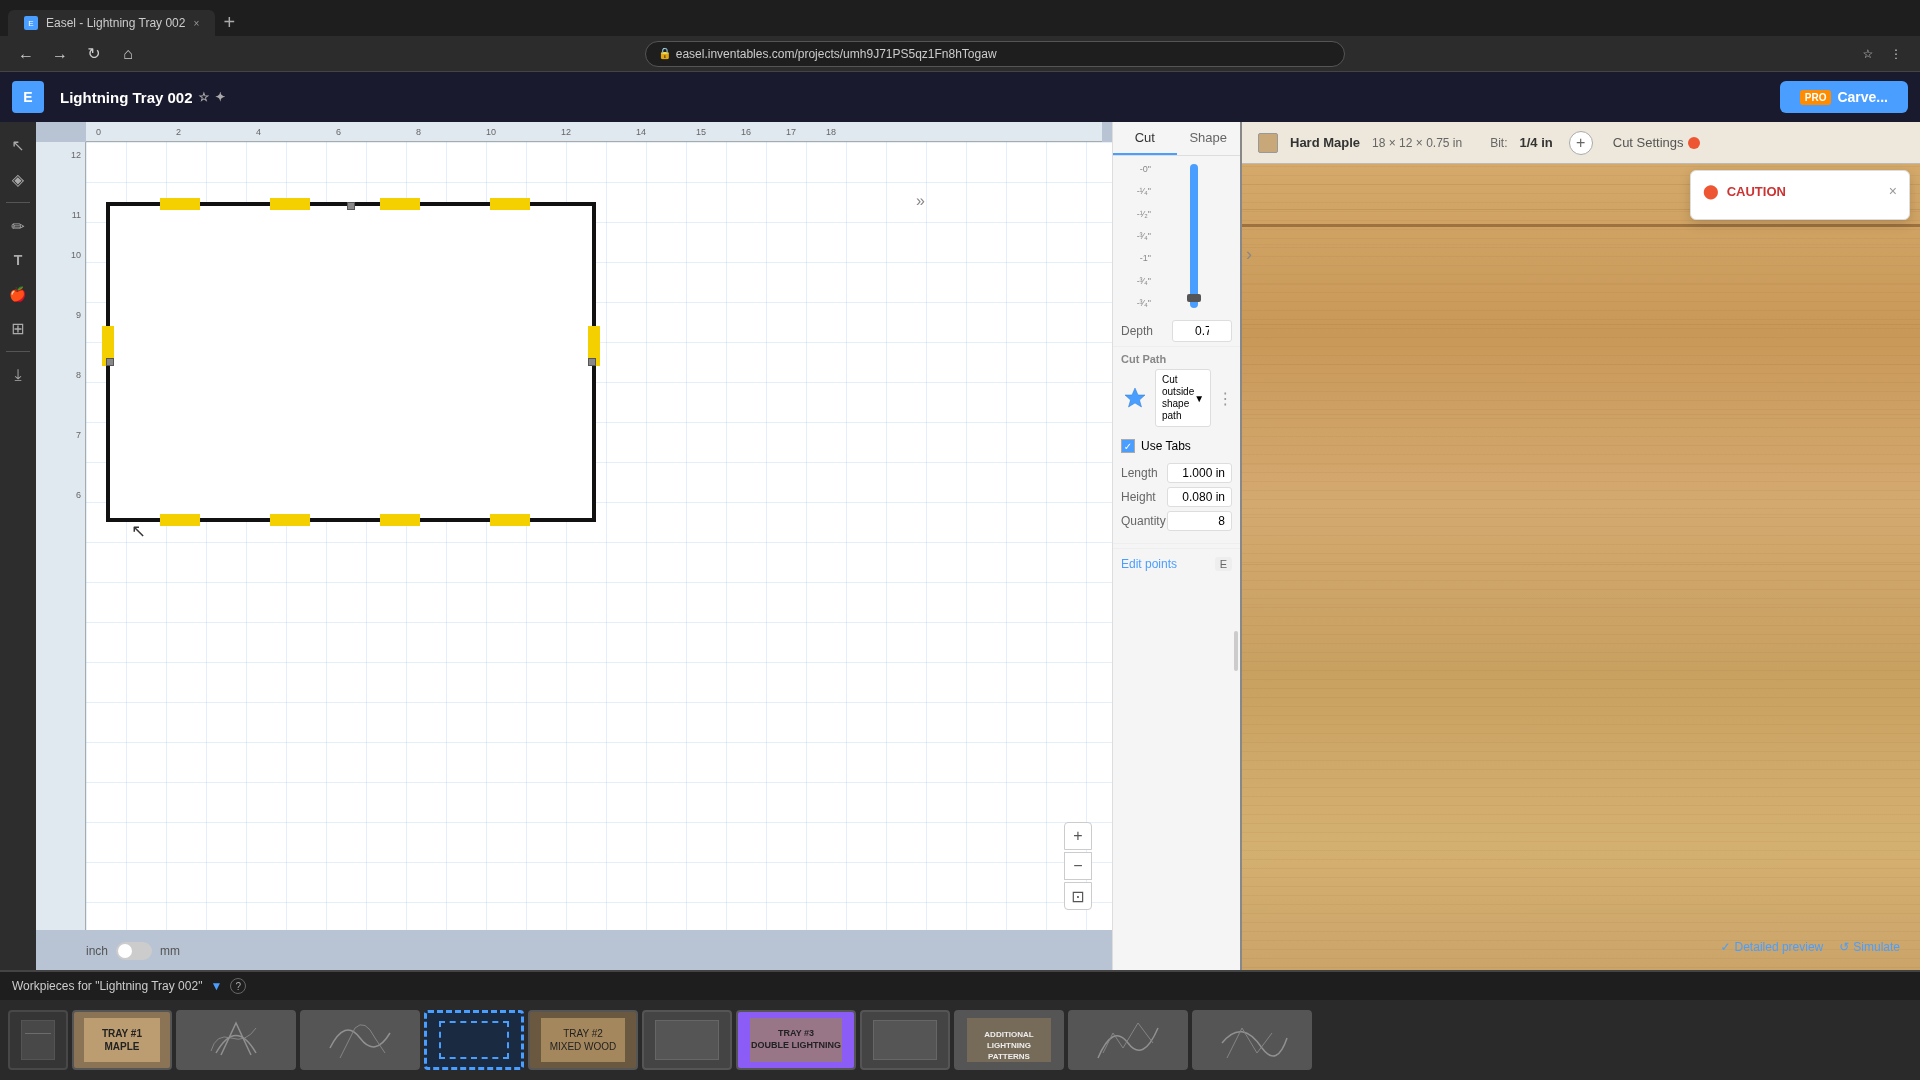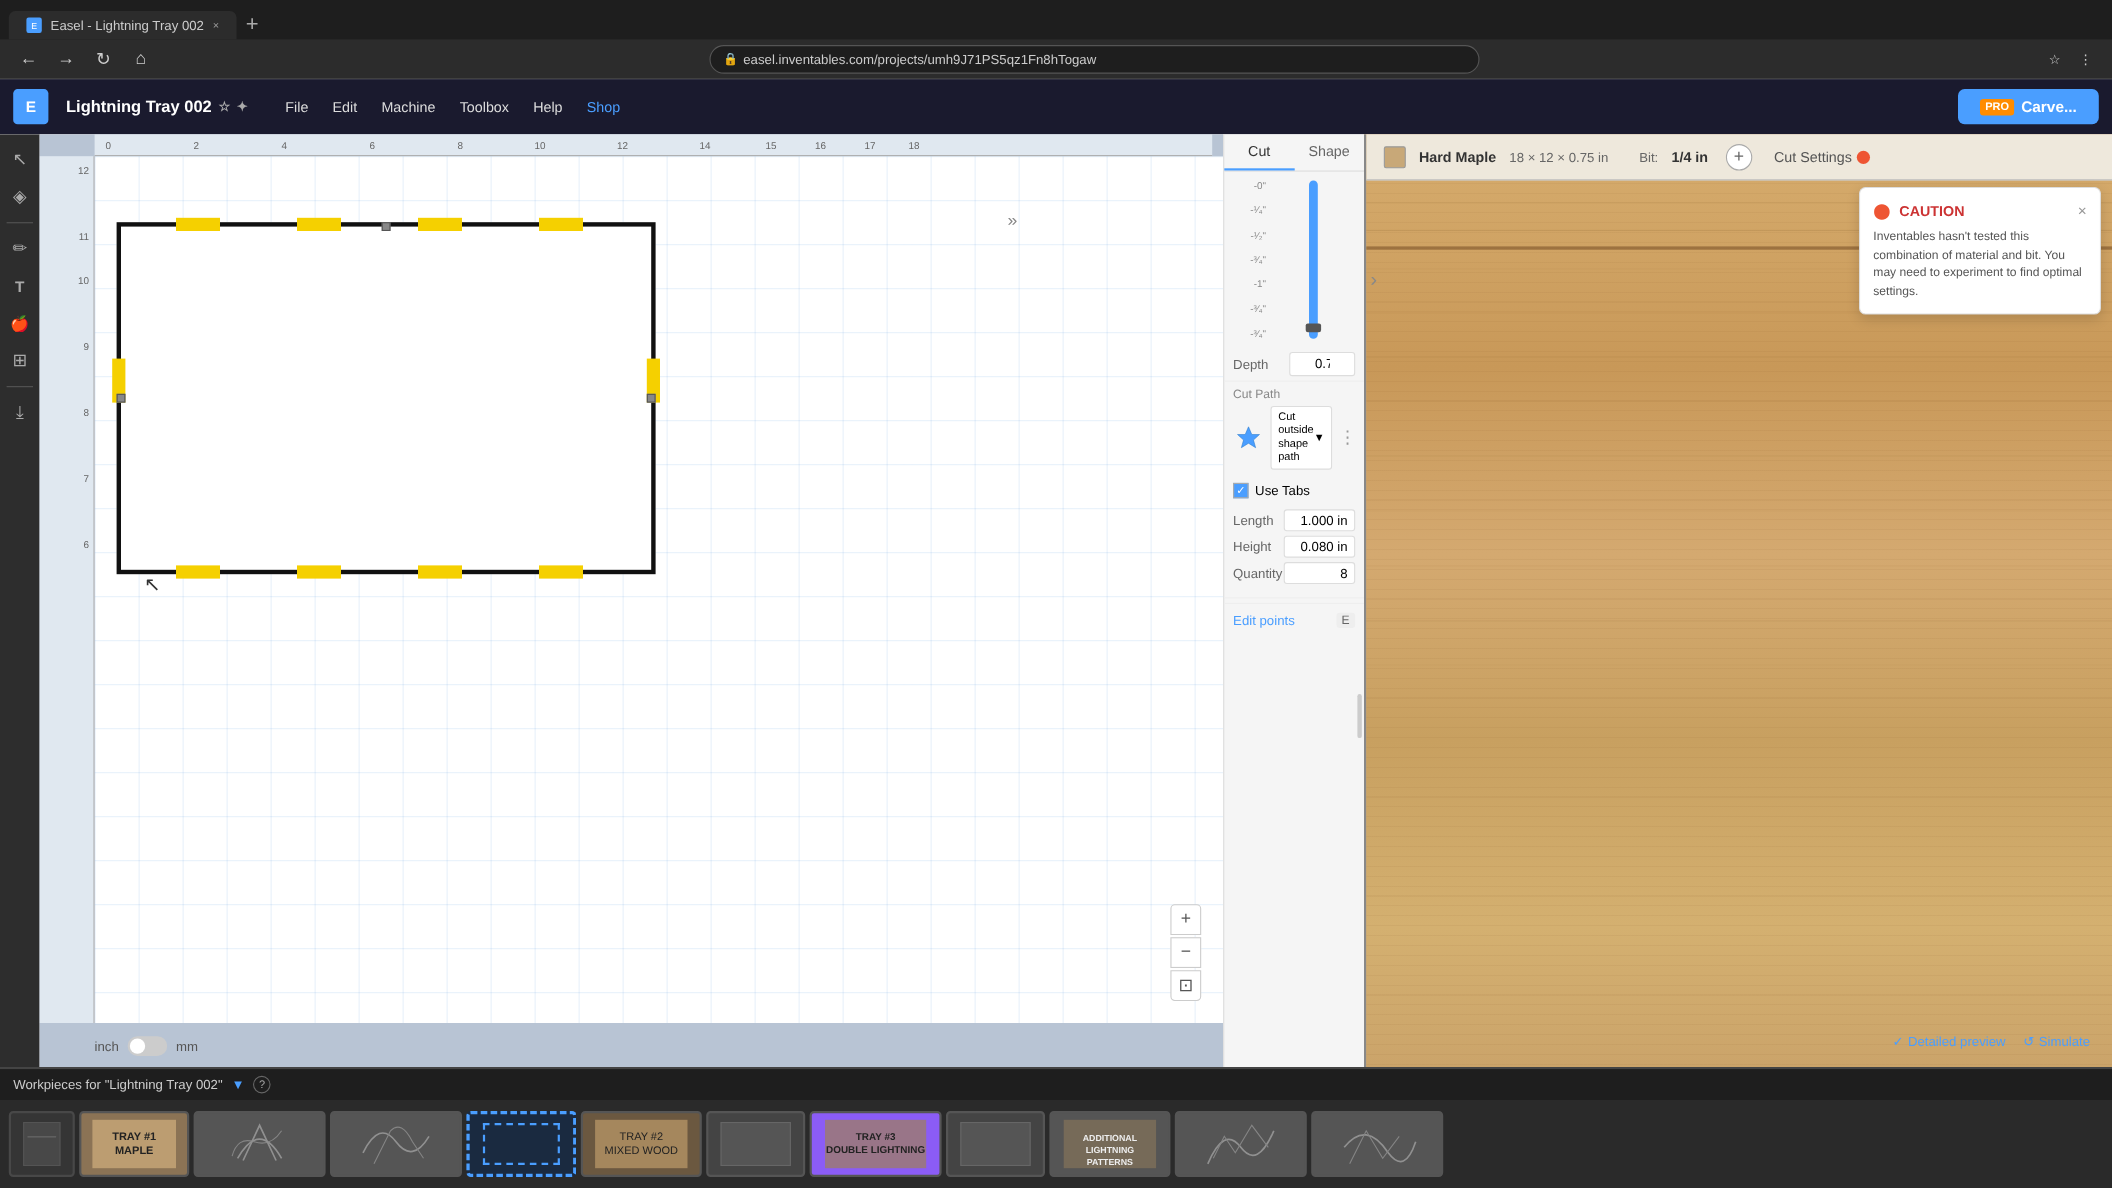--- a/index.html
+++ b/index.html
@@ -181,14 +181,6 @@
       <span>Lightning Tray 002</span>
       <span class="app-title-icon">☆</span>
       <span class="app-title-icon">✦</span>
-    </div>
-    <div class="app-menu">
-      <div class="app-menu-item">File</div>
-      <div class="app-menu-item">Edit</div>
-      <div class="app-menu-item">Machine</div>
-      <div class="app-menu-item">Toolbox</div>
-      <div class="app-menu-item">Help</div>
-      <div class="app-menu-item shop">Shop</div>
     </div>
     <button class="carve-btn">
       <span class="pro-badge">PRO</span>

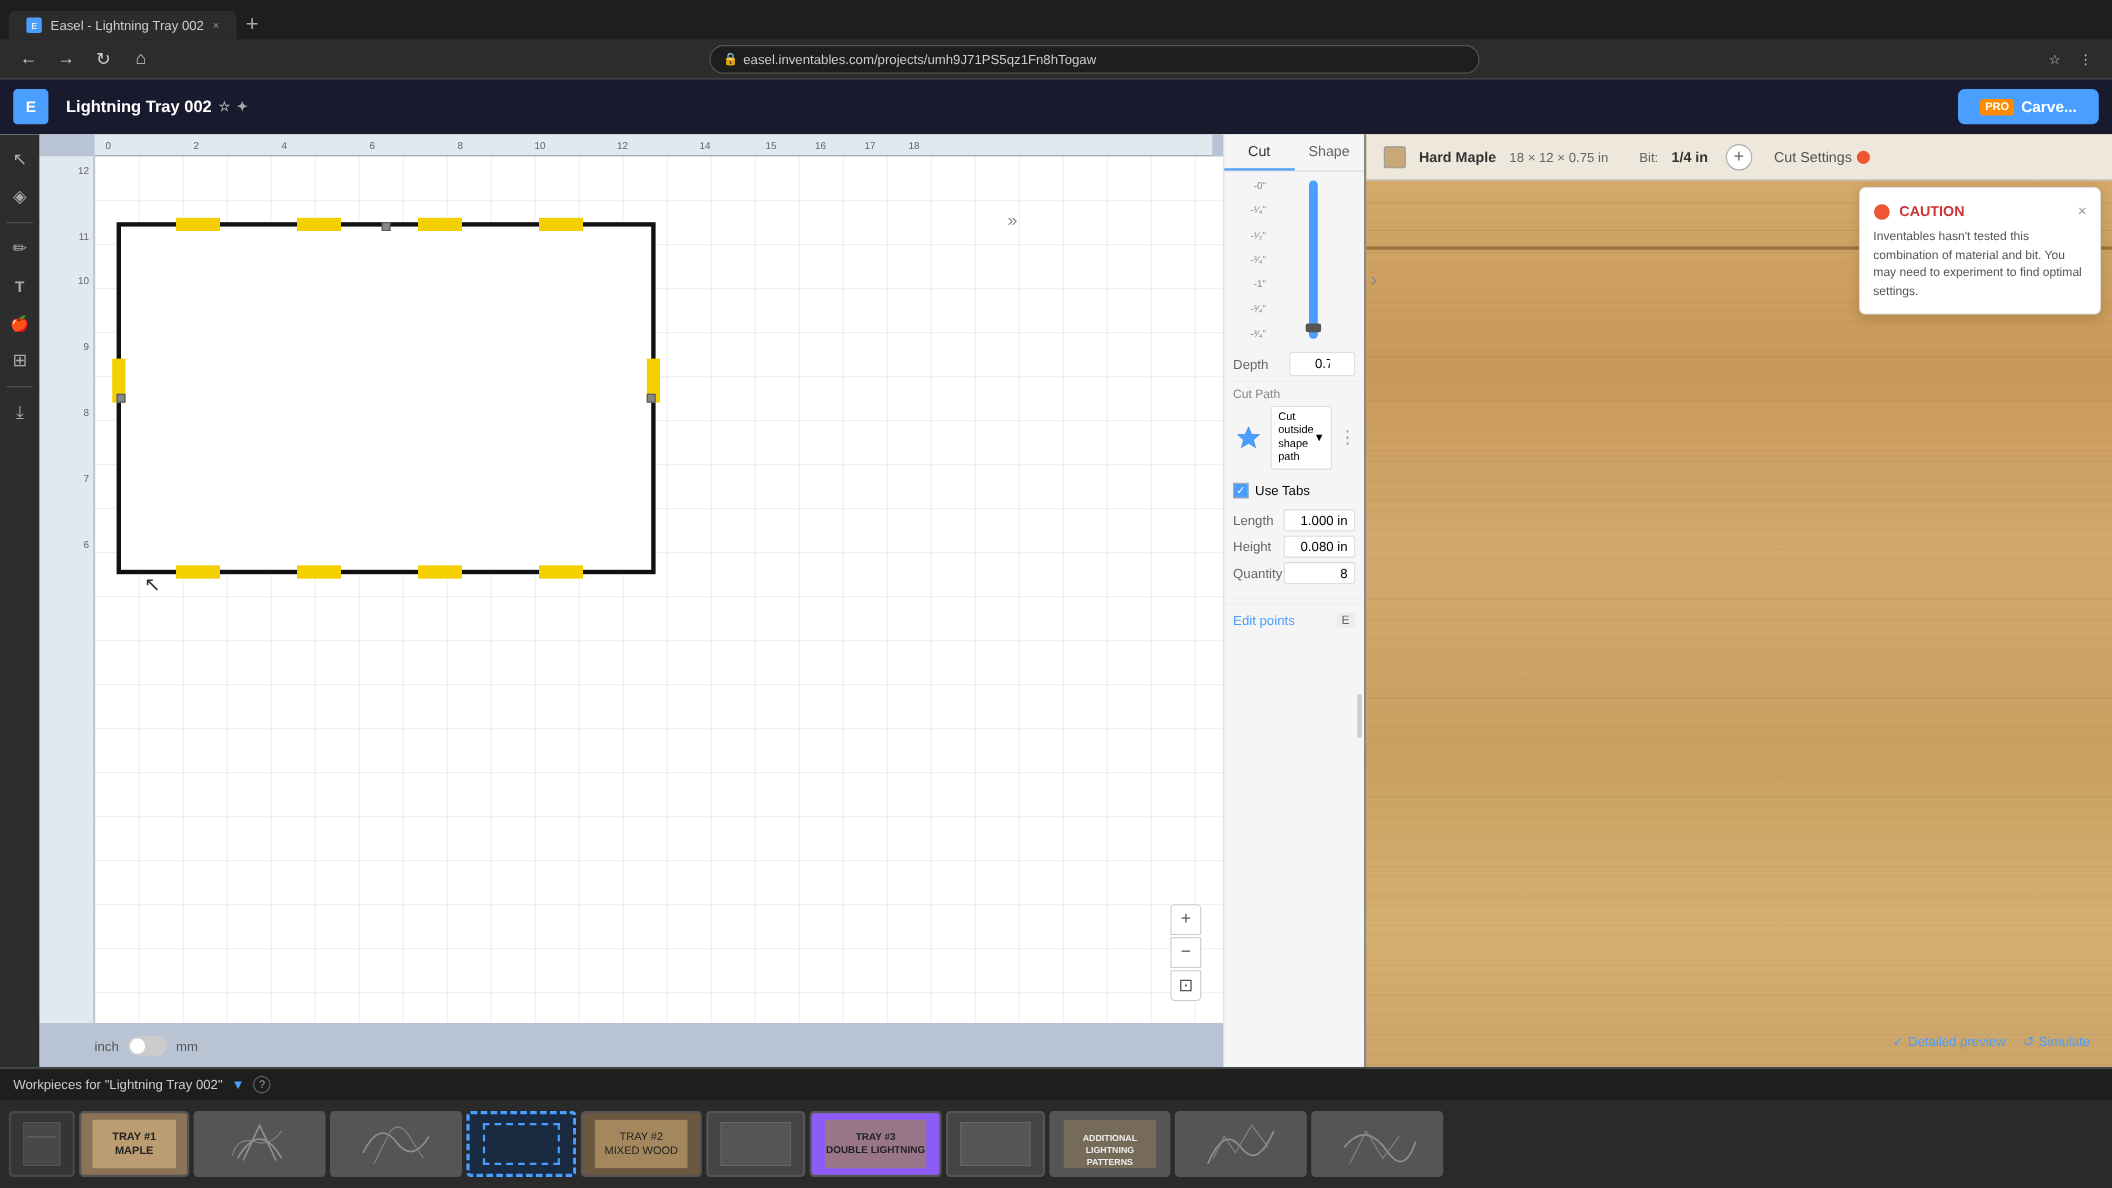--- a/index.html
+++ b/index.html
@@ -394,7 +394,6 @@
           <span class="caution-title">CAUTION</span>
           <span class="caution-close">×</span>
         </div>
-        <p class="caution-text">Inventables hasn't tested this combination of material and bit. You may need to experiment to find optimal settings.</p>
       </div>
 
       <div class="bottom-wood-controls" style="position:absolute;bottom:16px;right:20px;">

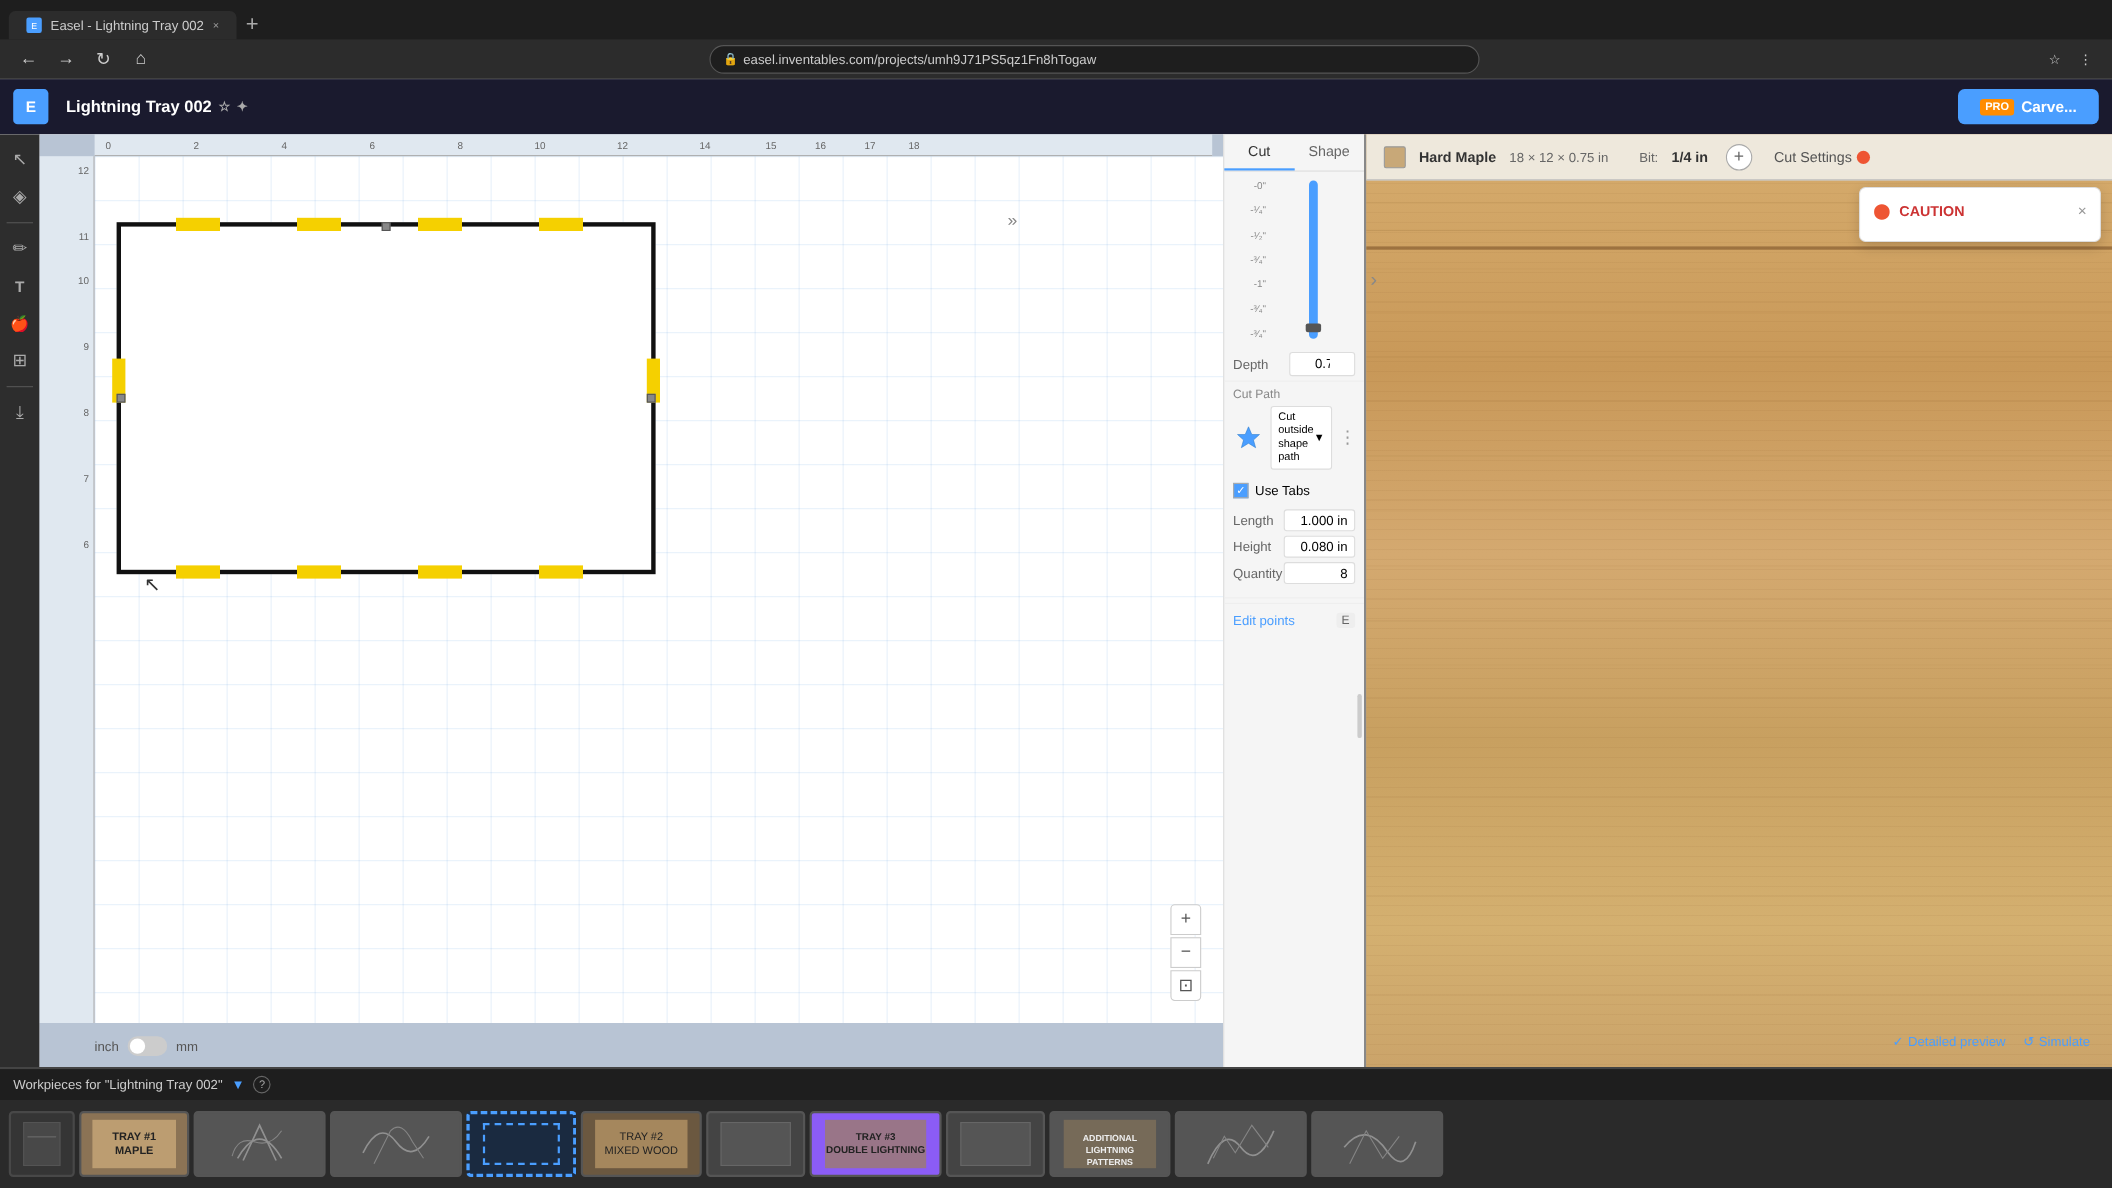--- a/index.html
+++ b/index.html
@@ -72,7 +72,7 @@
 
     
     .cut-path-section { padding: 6px 8px; border-top: 1px solid #eee; }
-    .section-label { font-size: 11px; color: #888; margin-bottom: 4px; font-weight: 400; }
+    .section-label { font-size: 11px; color: #888; margin-bottom: 4px; font-weight: 700; }
     .cut-path-row { display: flex; align-items: center; gap: 6px; }
     .cut-path-dropdown { flex: 1; display: flex; align-items: center; justify-content: center; border: 1px solid #ddd; border-radius: 3px; padding: 4px 6px; font-size: 11px; cursor: pointer; background: white; }
     .cut-path-menu-btn { width: 20px; height: 20px; display: flex; align-items: center; justify-content: center; color: #999; }

